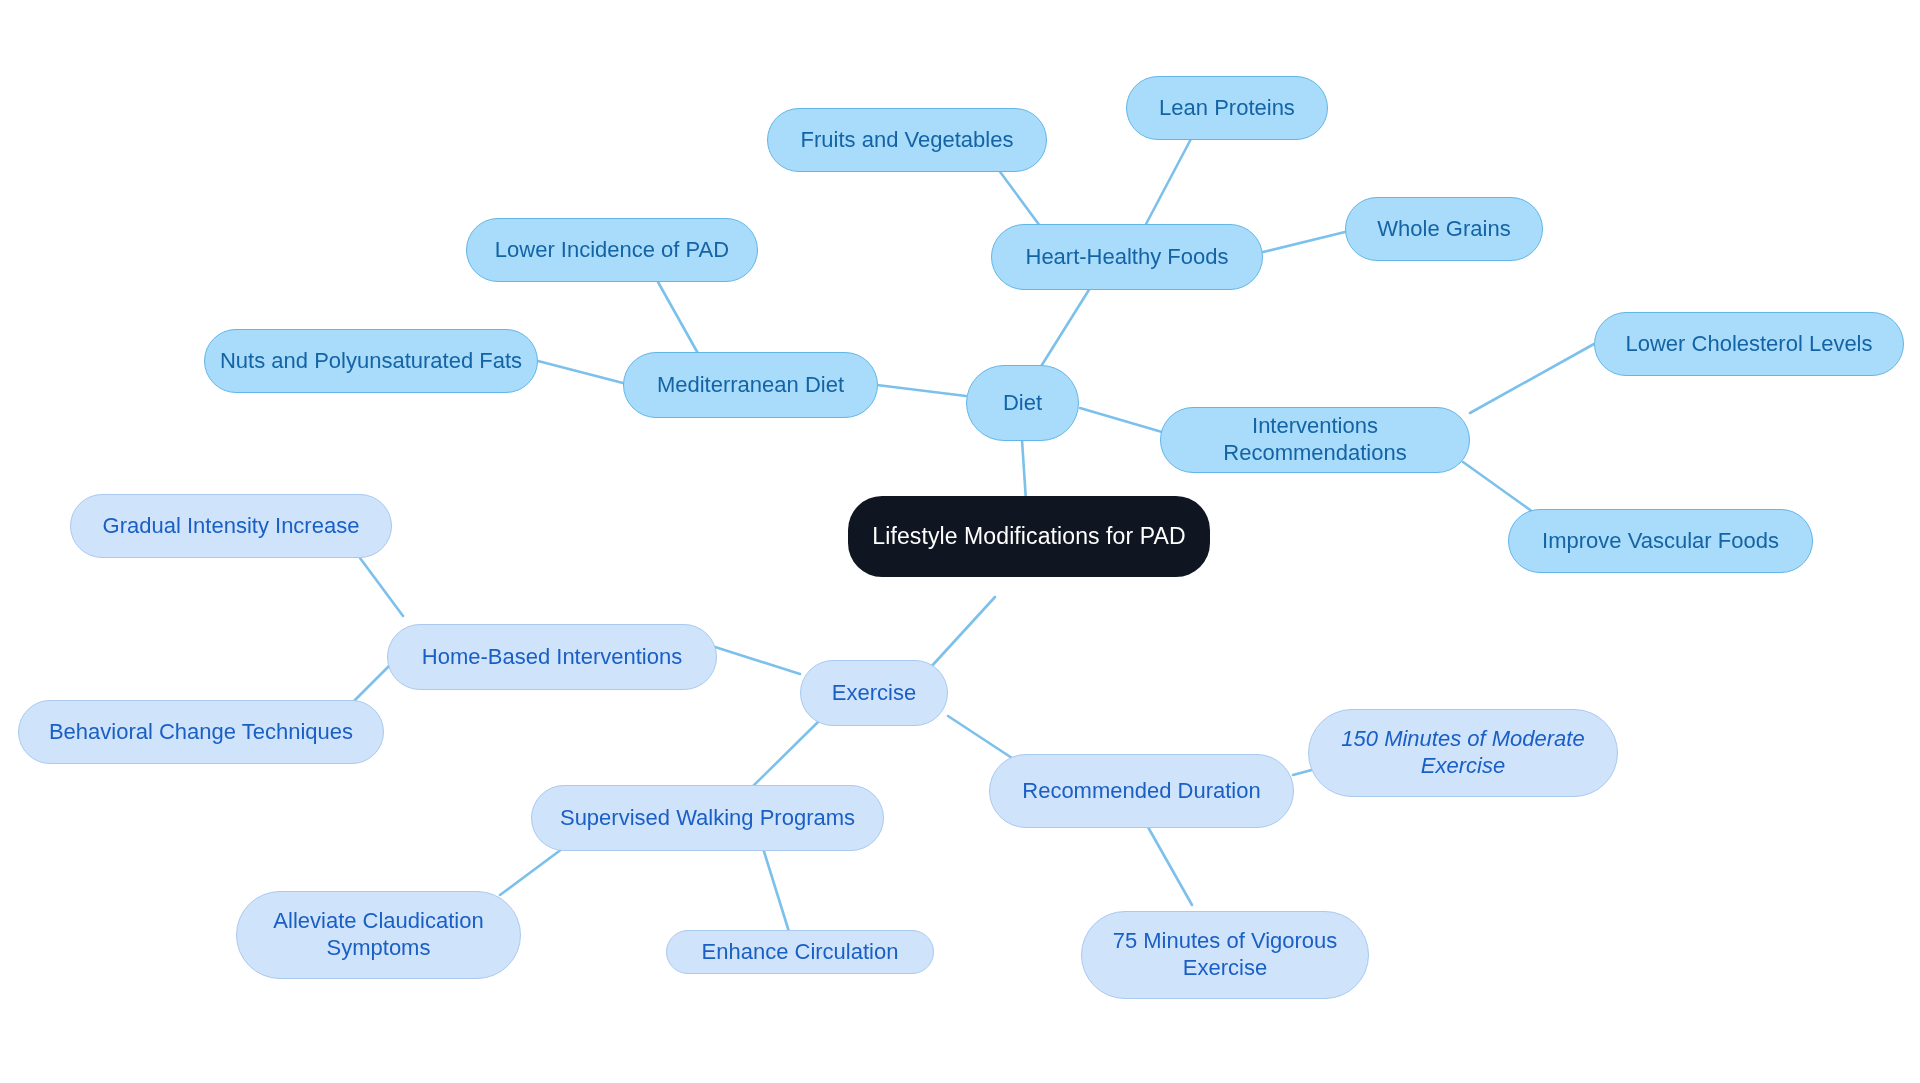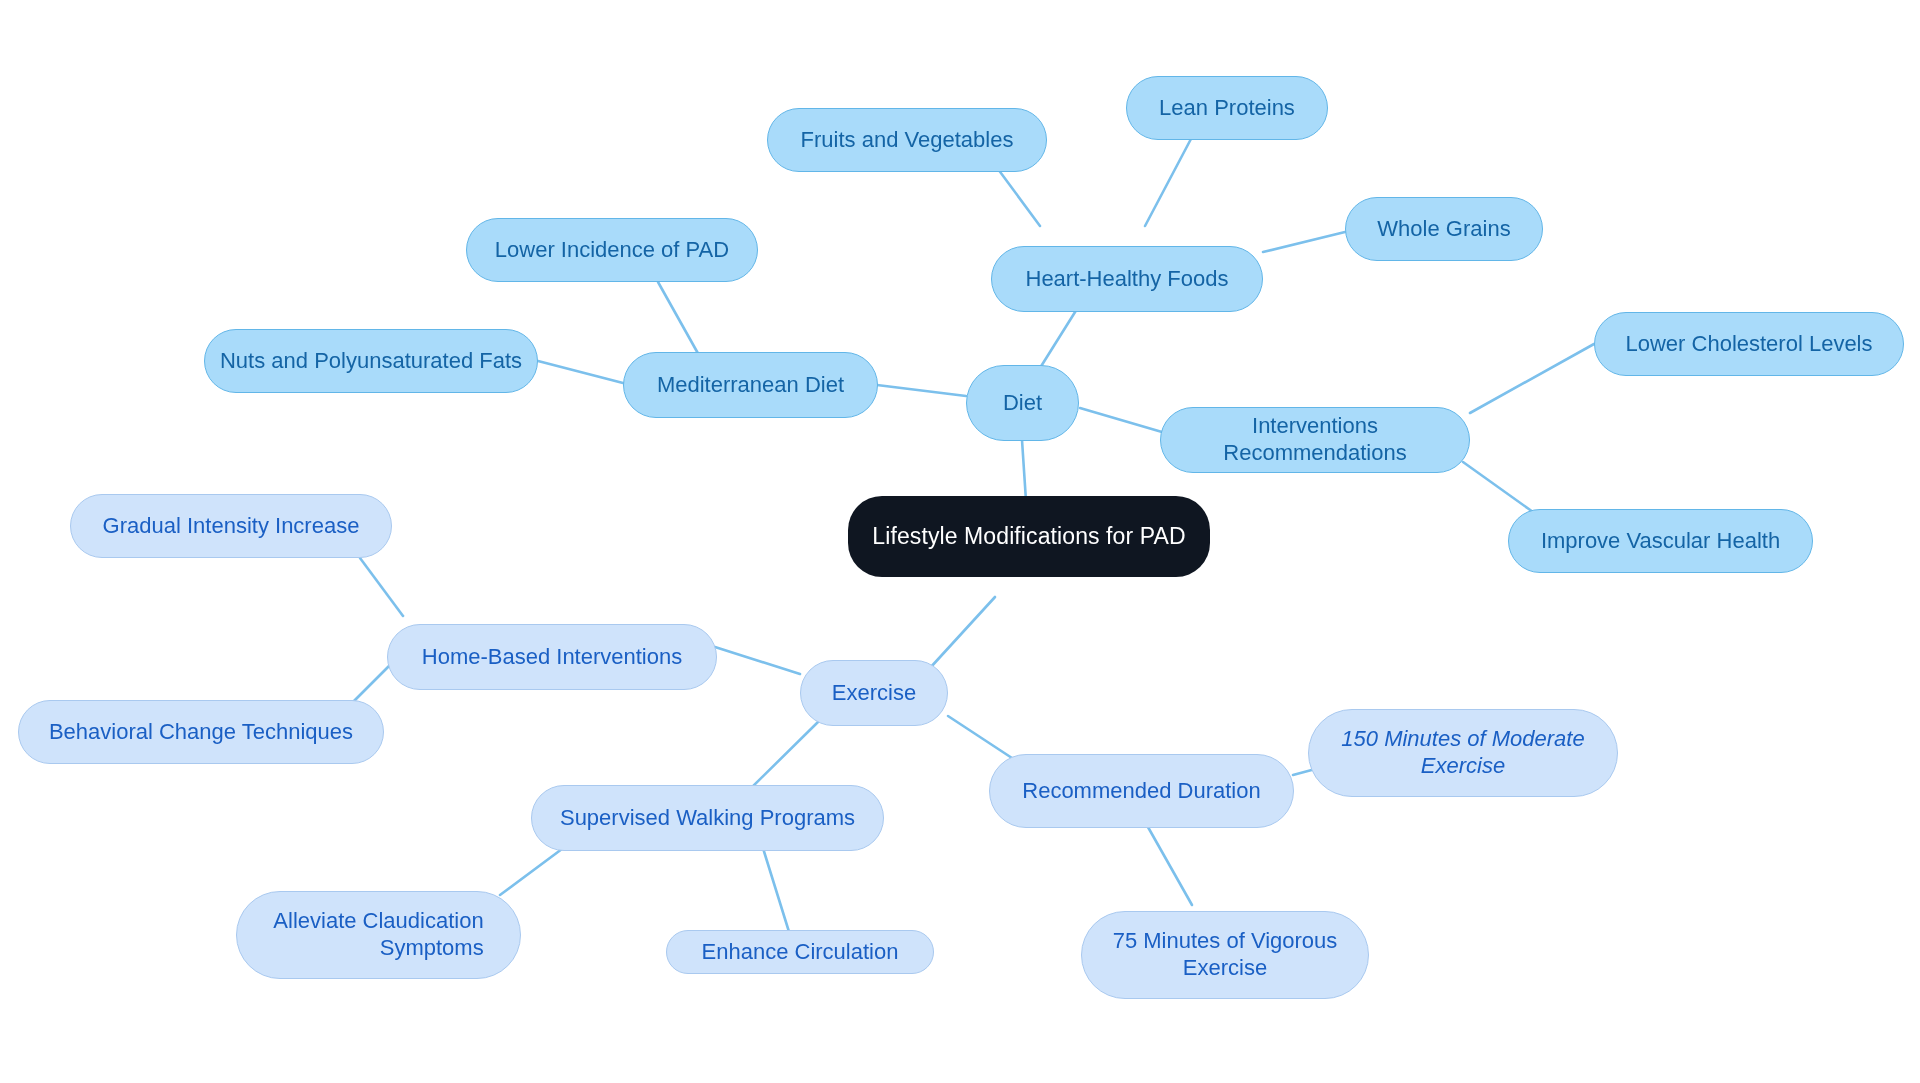--- a/index.html
+++ b/index.html
@@ -118,7 +118,7 @@
 
   <div class="node branch" style="left:966px; top:365px; width:113px; height:76px;">Diet</div>
 
-  <div class="node branch" style="left:991px; top:224px; width:272px; height:66px;margin-top:22px;">Heart-Healthy Foods</div>
+  <div class="node branch" style="left:991px; top:224px; width:272px; height:66px;">Heart-Healthy Foods</div>
 
   <div class="node leaf-a" style="left:767px; top:108px; width:280px; height:64px;">Fruits and Vegetables</div>
 

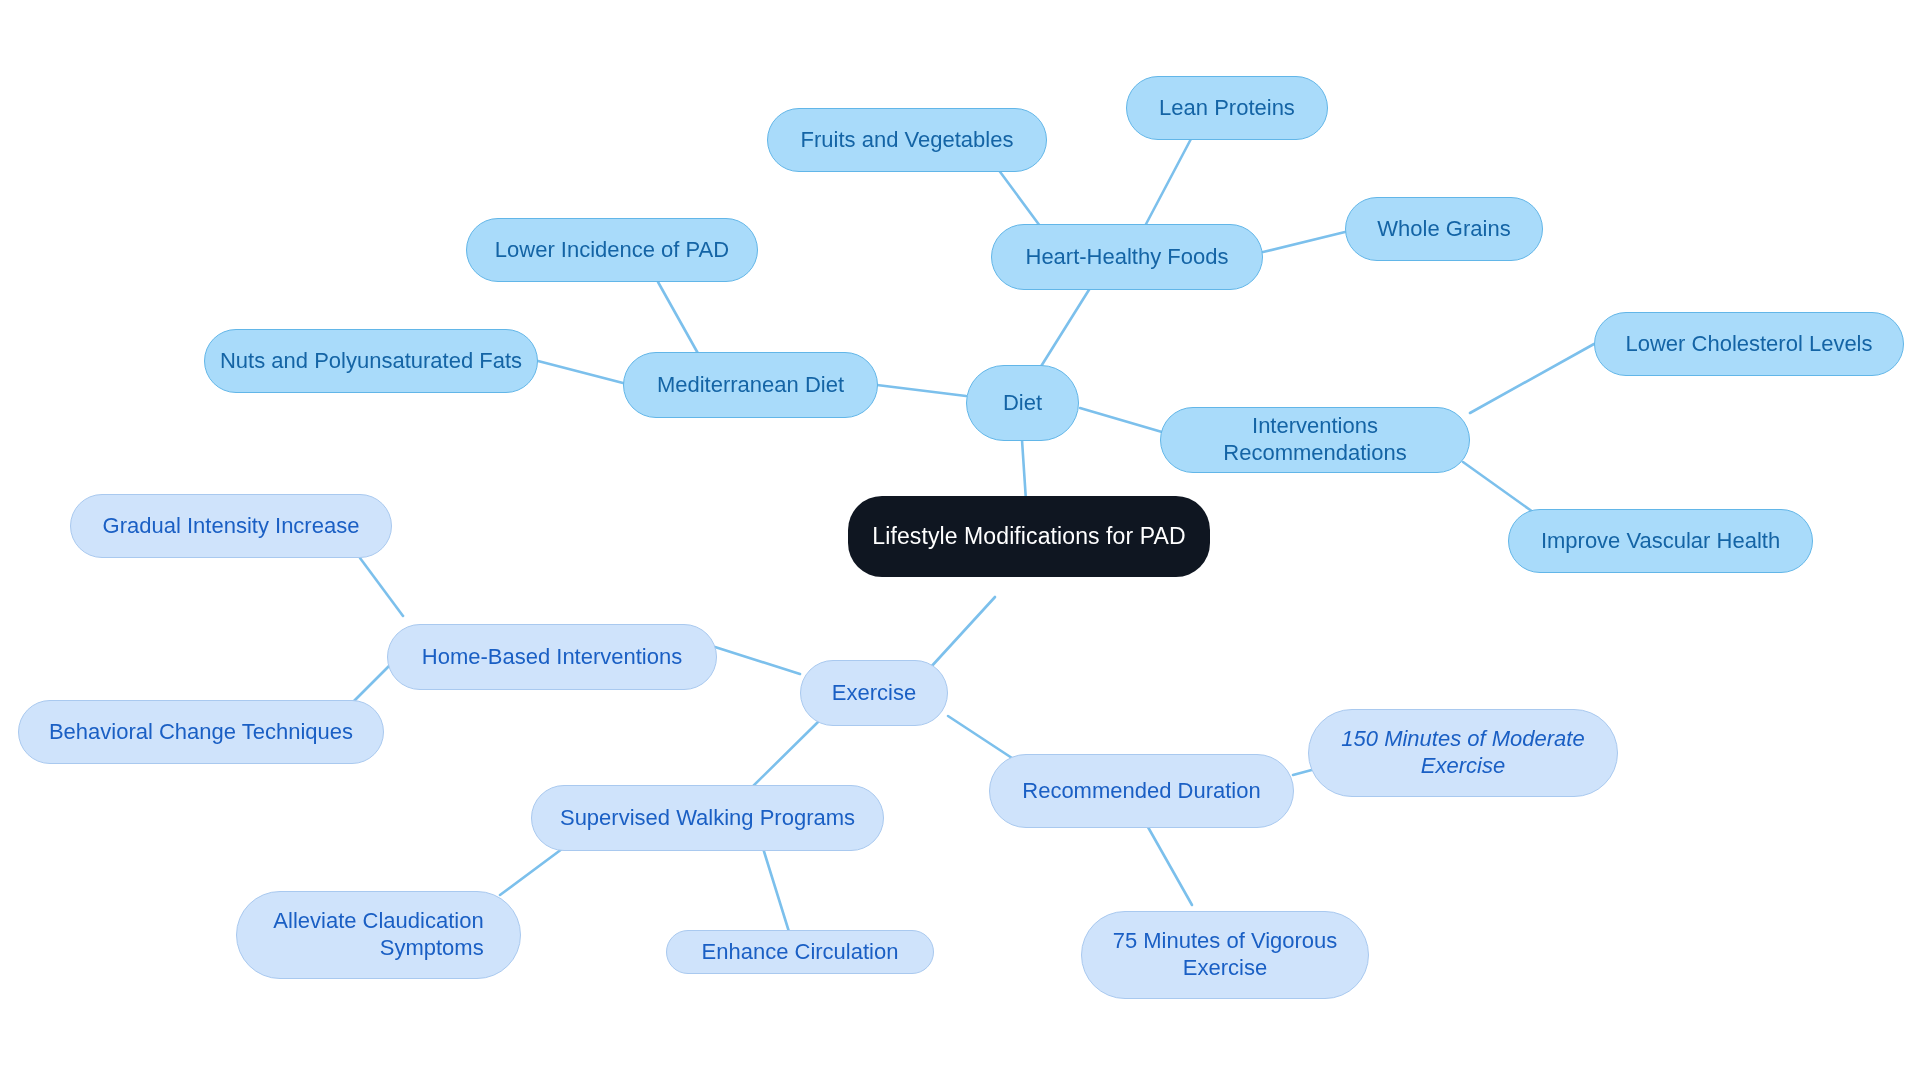--- a/index.html
+++ b/index.html
@@ -136,7 +136,7 @@
 
   <div class="node leaf-a" style="left:1594px; top:312px; width:310px; height:64px;text-align:right;">Lower Cholesterol Levels</div>
 
-  <div class="node leaf-a" style="left:1508px; top:509px; width:305px; height:64px;">Improve Vascular Health</div>
+  <div class="node leaf-a" style="left:1508px; top:509px; width:305px; height:64px;">Improve Vascular Foods</div>
 
   <div class="node leaf-b" style="left:800px; top:660px; width:148px; height:66px;">Exercise</div>
 

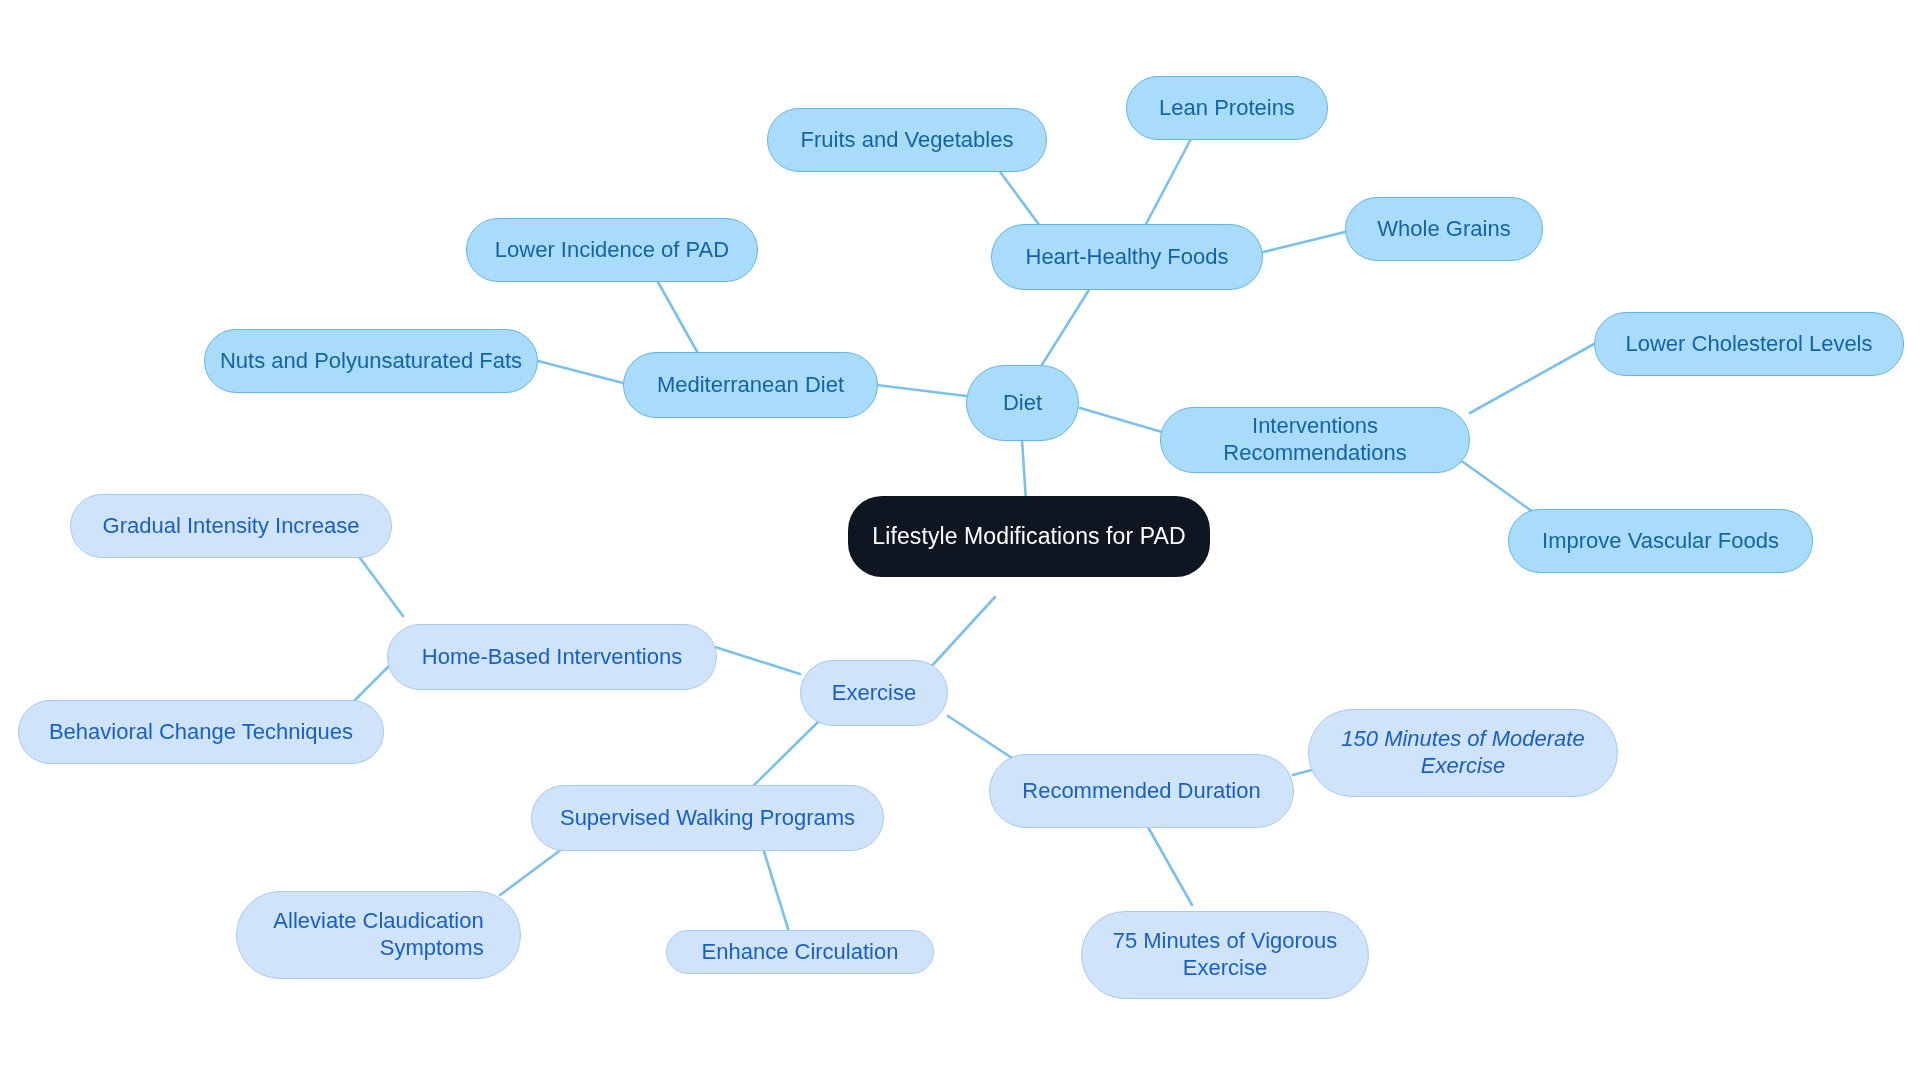--- a/index.html
+++ b/index.html
@@ -148,7 +148,7 @@
 
   <div class="node leaf-b" style="left:531px; top:785px; width:353px; height:66px;">Supervised Walking Programs</div>
 
-  <div class="node leaf-b" style="left:236px; top:891px; width:285px; height:88px;text-align:right;">Alleviate Claudication
+  <div class="node leaf-b" style="left:236px; top:891px; width:285px; height:88px;">Alleviate Claudication
 Symptoms</div>
 
   <div class="node leaf-b" style="left:666px; top:930px; width:268px; height:44px;text-align:center;">Enhance Circulation</div>

